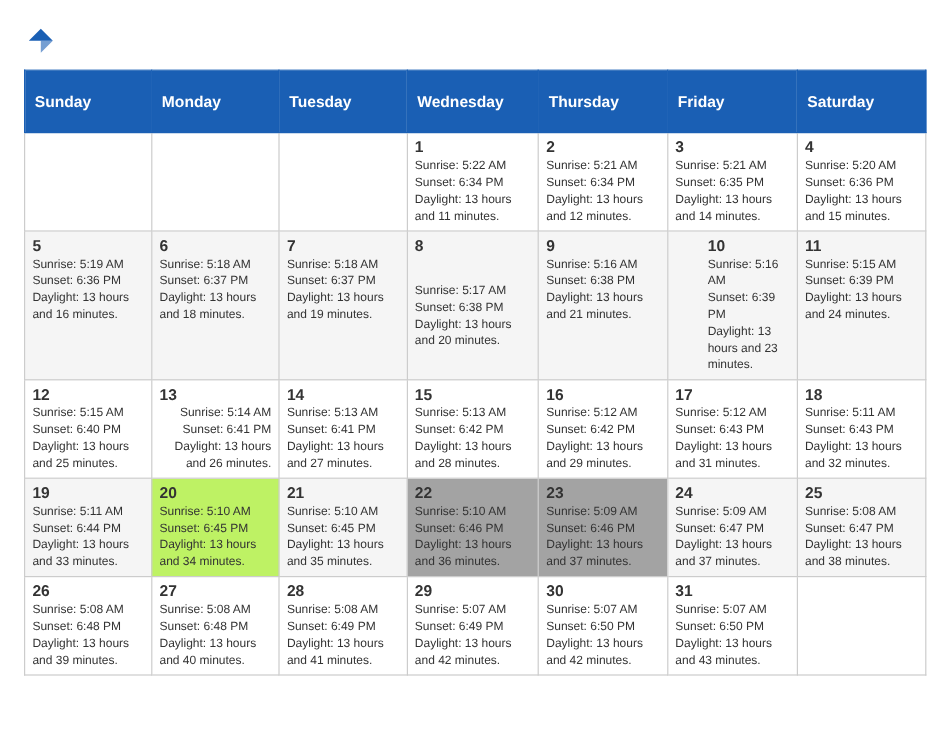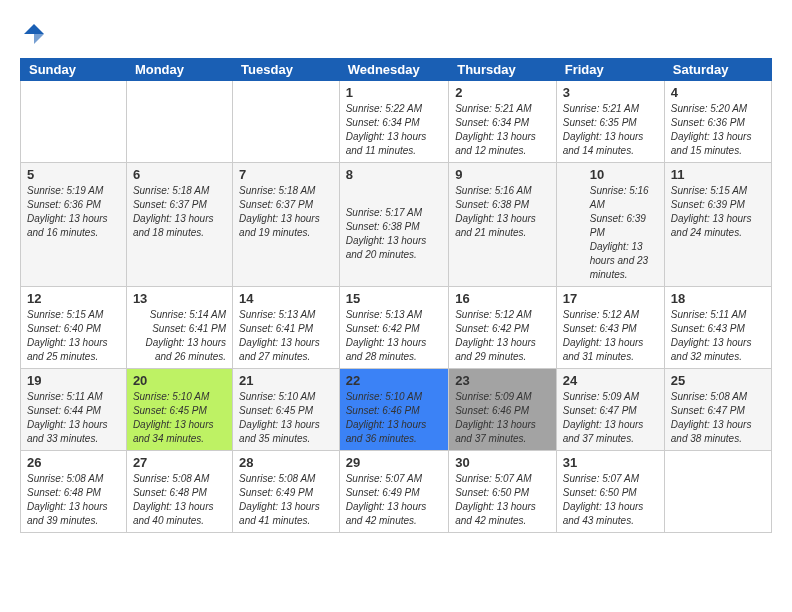--- a/index.html
+++ b/index.html
@@ -56,7 +56,7 @@
       background-color: #1a5fb4;
       color: #fff;
       text-align: left;
-      padding: 3px 8px;
+      padding: 18px 8px;
       font-size: 13px;
       border: 1px solid #1a5fb4;
     }

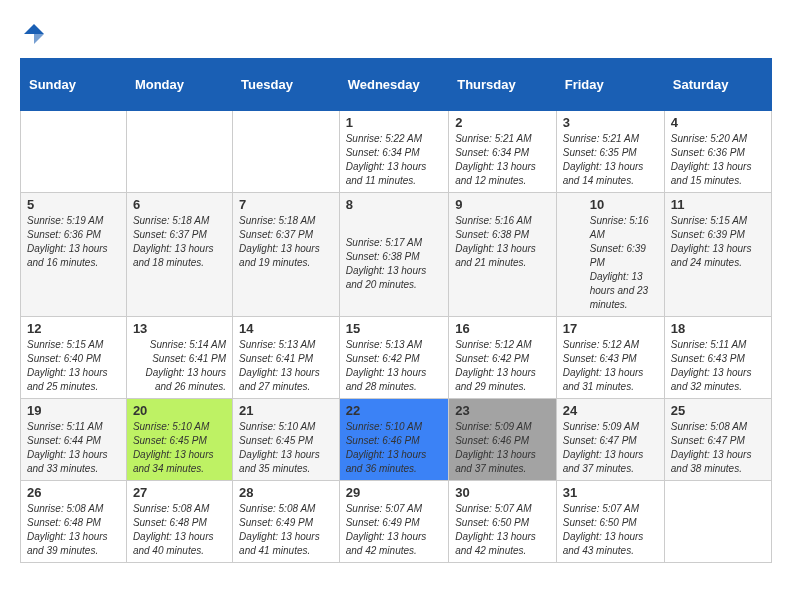--- a/index.html
+++ b/index.html
@@ -81,7 +81,6 @@
       font-size: 10px;
       color: #333;
       line-height: 1.4;
-      font-style: italic;
     }
     .empty-cell {
       background: #fff !important;

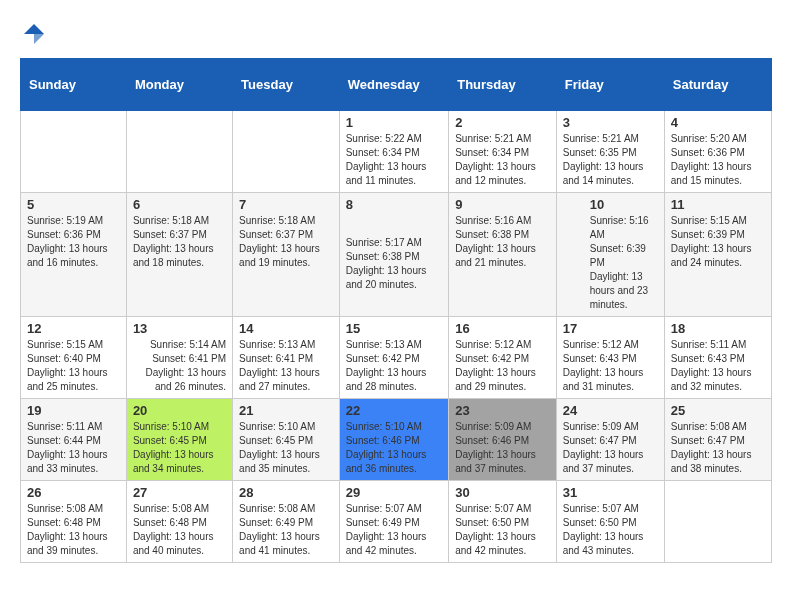--- a/index.html
+++ b/index.html
@@ -254,7 +254,7 @@
 Sunset: 6:45 PM
 Daylight: 13 hours and 35 minutes.</div>
         </td>
-        <td style="background: #3b82f6;">
+        <td style="background: #a3a3a3;">
           <div class="day-number">22</div>
           <div class="day-info" style="white-space: pre-line;">Sunrise: 5:10 AM
 Sunset: 6:46 PM

